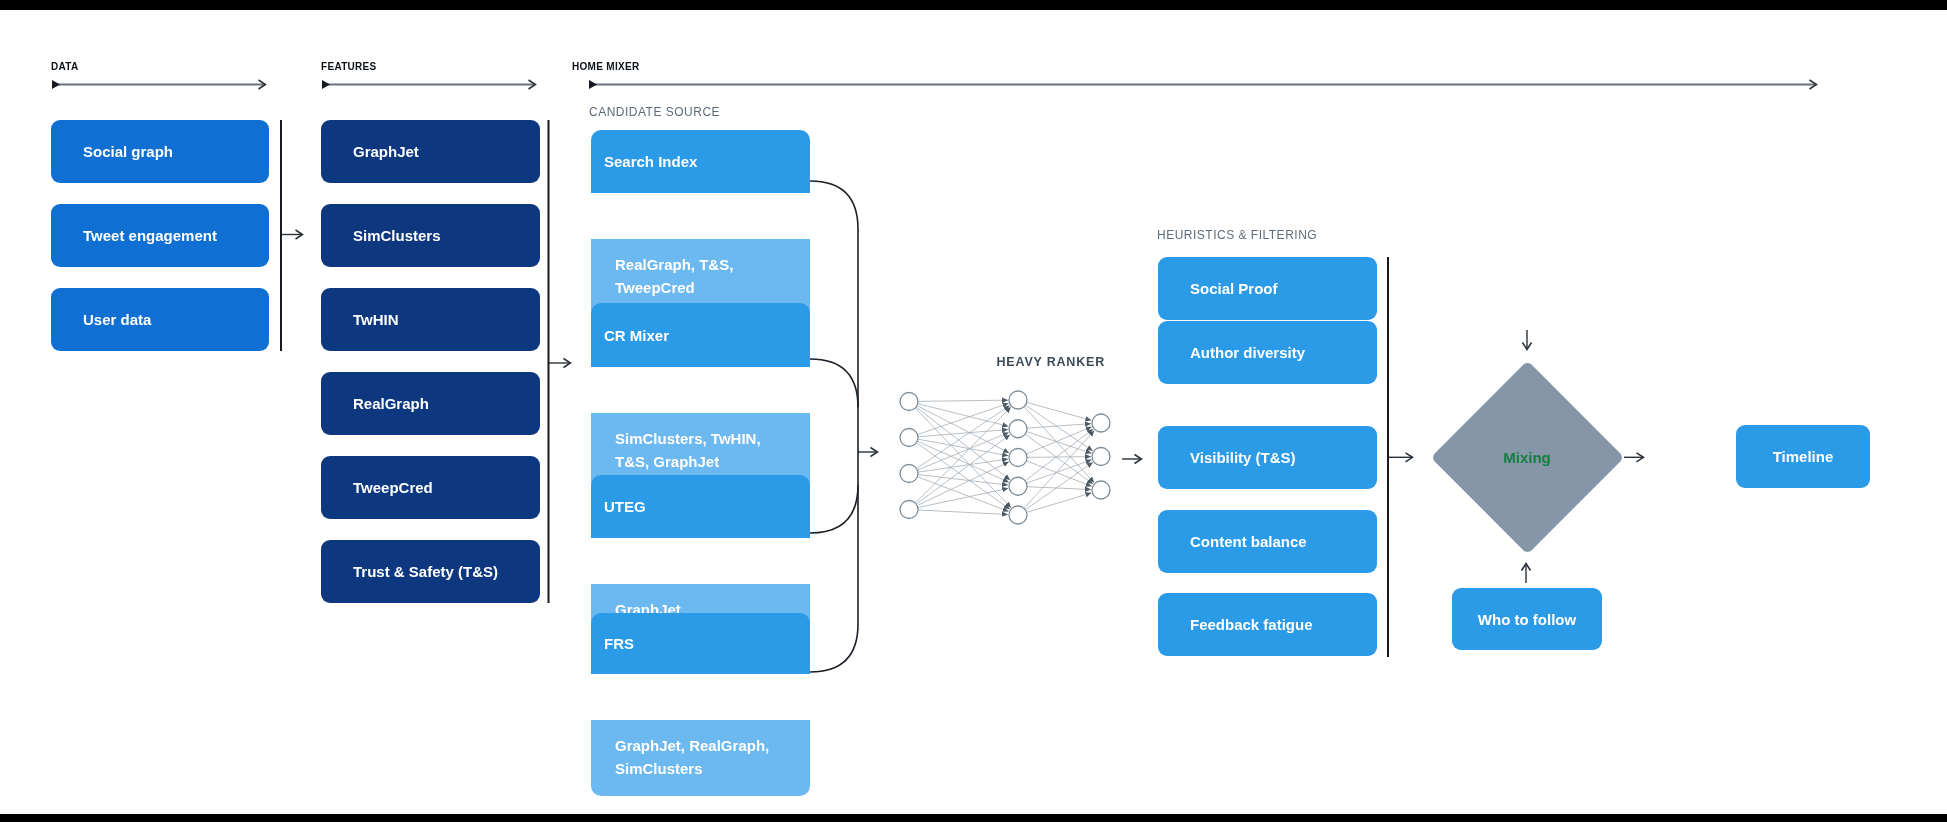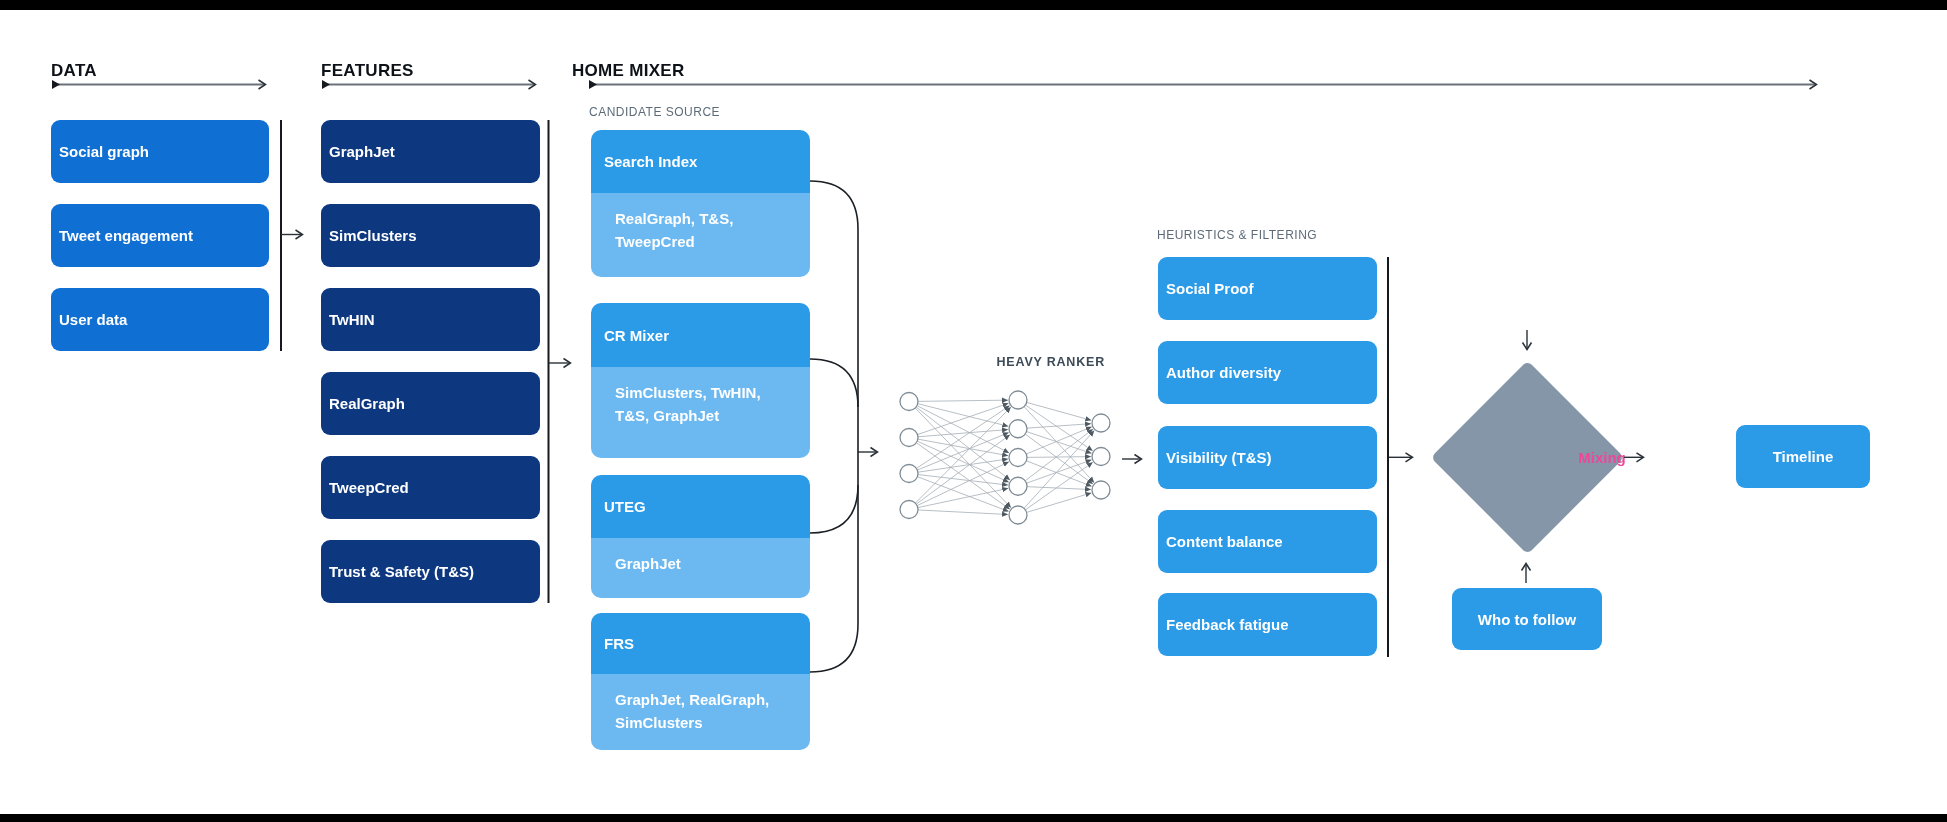--- a/index.html
+++ b/index.html
@@ -12,7 +12,7 @@
   .bar.bottom{top:814px;height:8px;}
 
   .sec-header{
-    position:absolute;font-size:17px;font-weight:700;color:var(--c-header_text);
+    position:absolute;font-size:10px;font-weight:700;color:var(--c-header_text);
     letter-spacing:.3px;white-space:nowrap;
   }
   .sub-header{

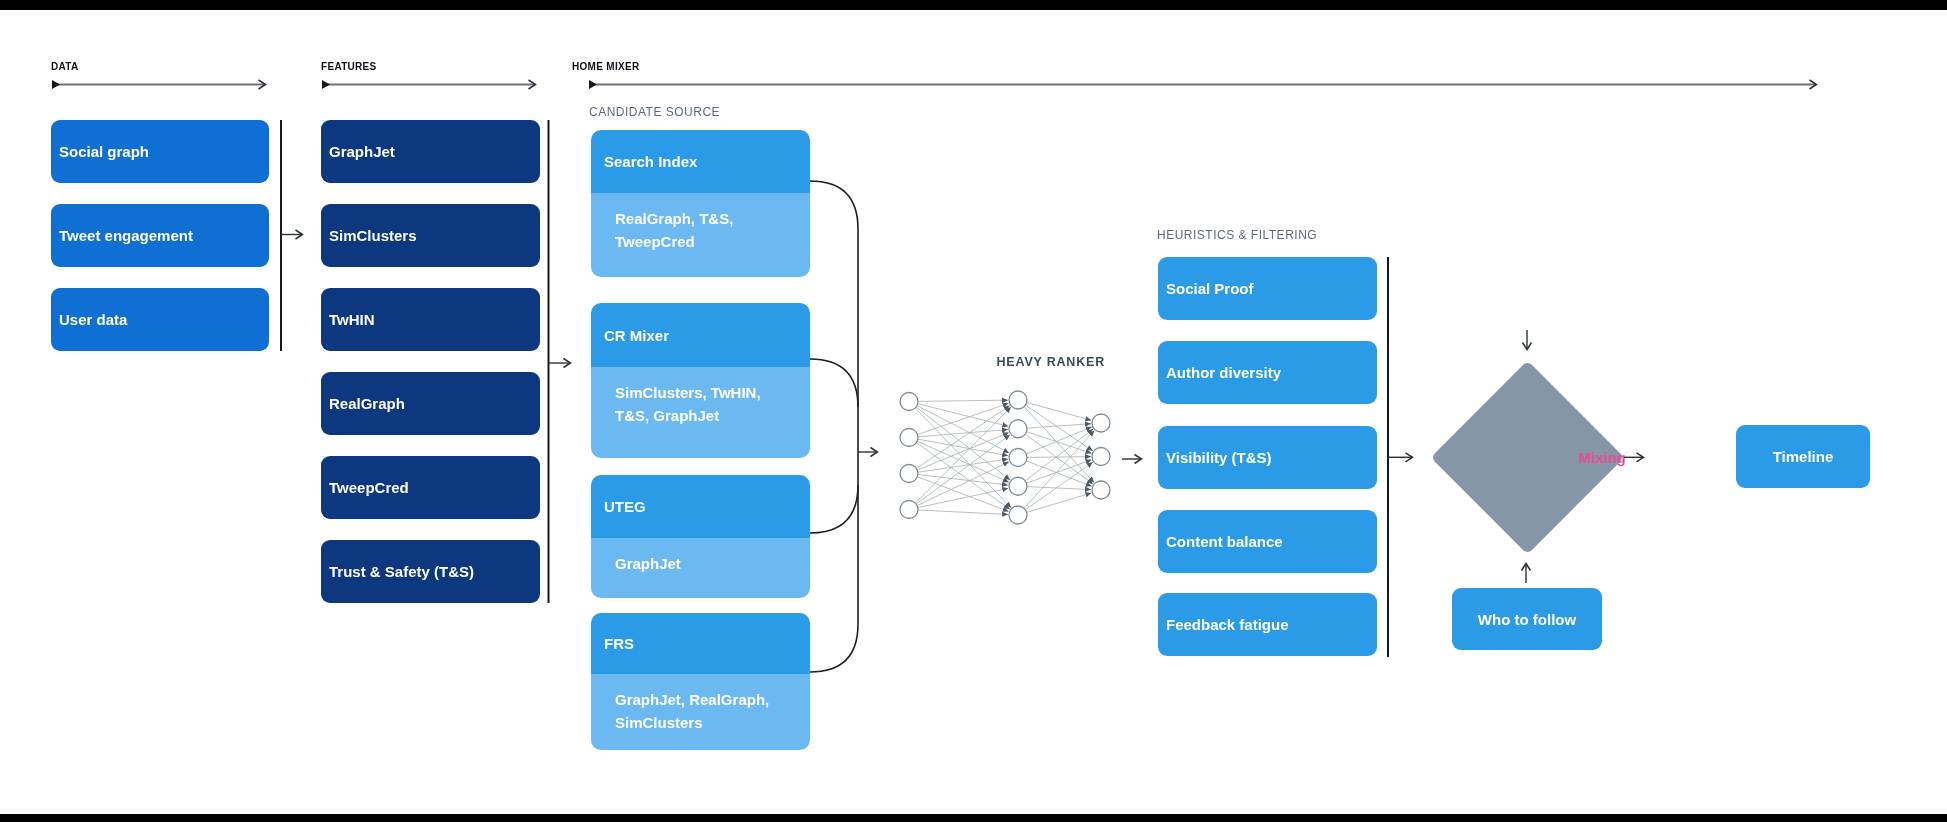--- a/index.html
+++ b/index.html
@@ -27,7 +27,7 @@
   .box{
     position:absolute;border-radius:9px;color:var(--c-box_text);
     font-size:15px;font-weight:700;display:flex;align-items:center;
-    padding-left:8px;box-sizing:border-box;white-space:nowrap;
+    padding-left:32px;box-sizing:border-box;white-space:nowrap;
   }
   .box.center{justify-content:center;padding-left:0;}
   .data-box{background:var(--c-data_box);width:218px;height:63px;left:51px;}

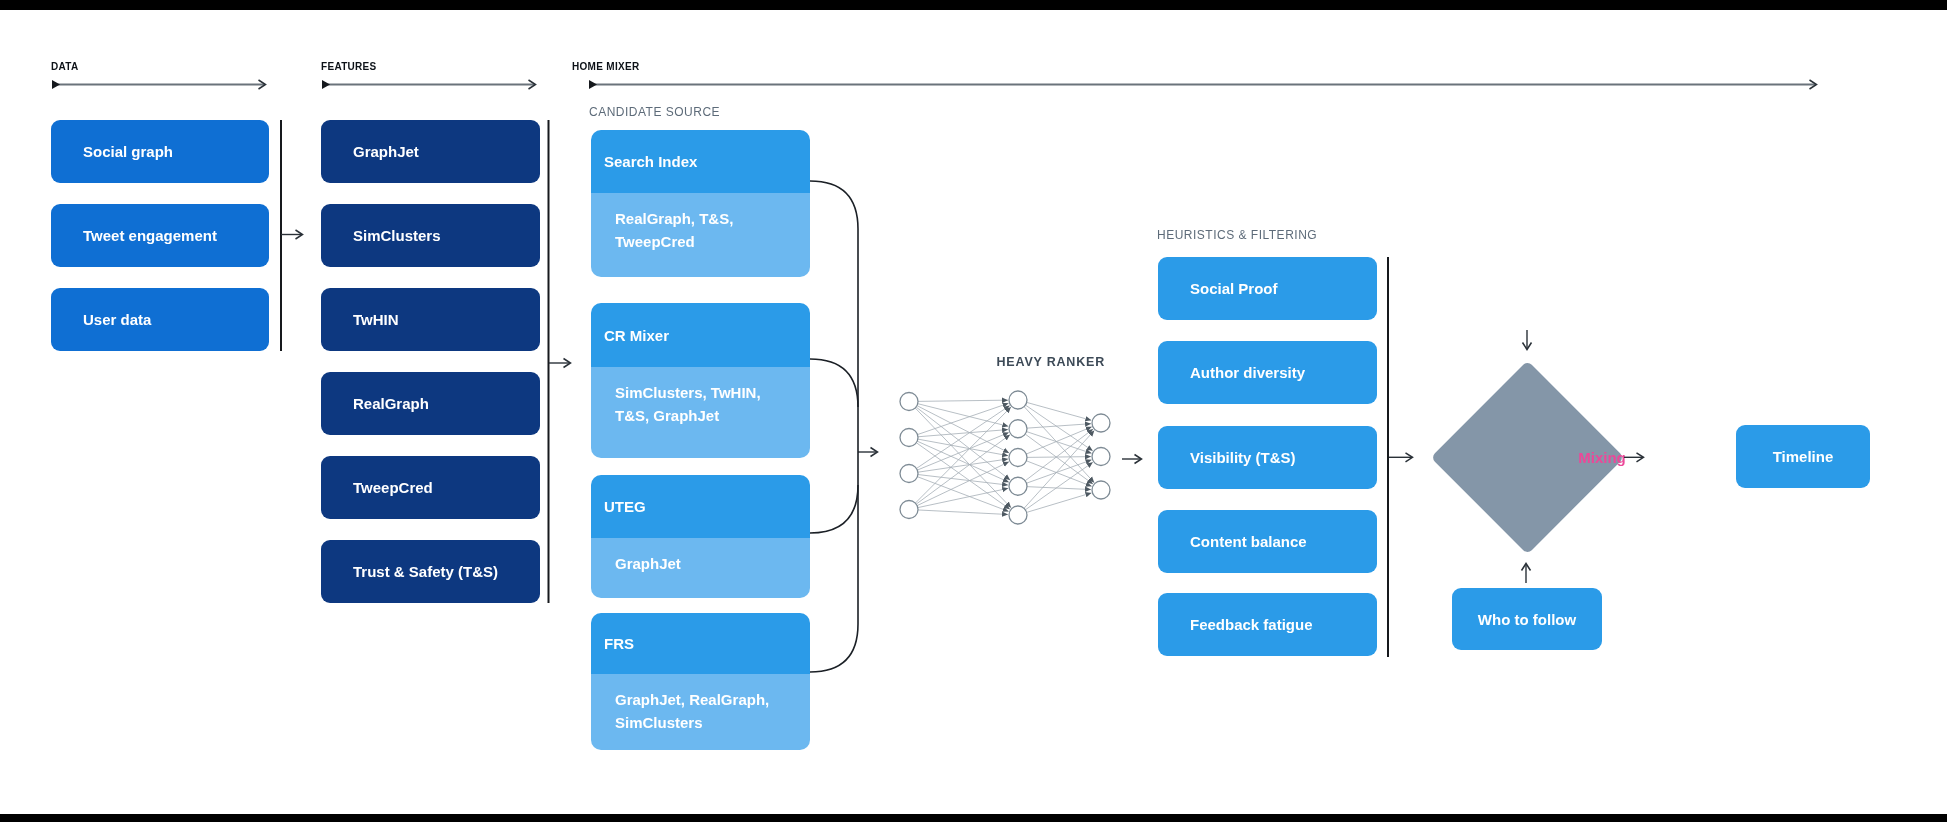--- a/index.html
+++ b/index.html
@@ -44,7 +44,7 @@
   }
   .cand-sub{
     background:var(--c-candidate_subtitle);
-    padding:15px 22px 0 24px;box-sizing:border-box;line-height:1.5;
+    padding:15px 22px 0 24px;box-sizing:border-box;line-height:1.5;margin-top:46px;
   }
 
   .diamond{

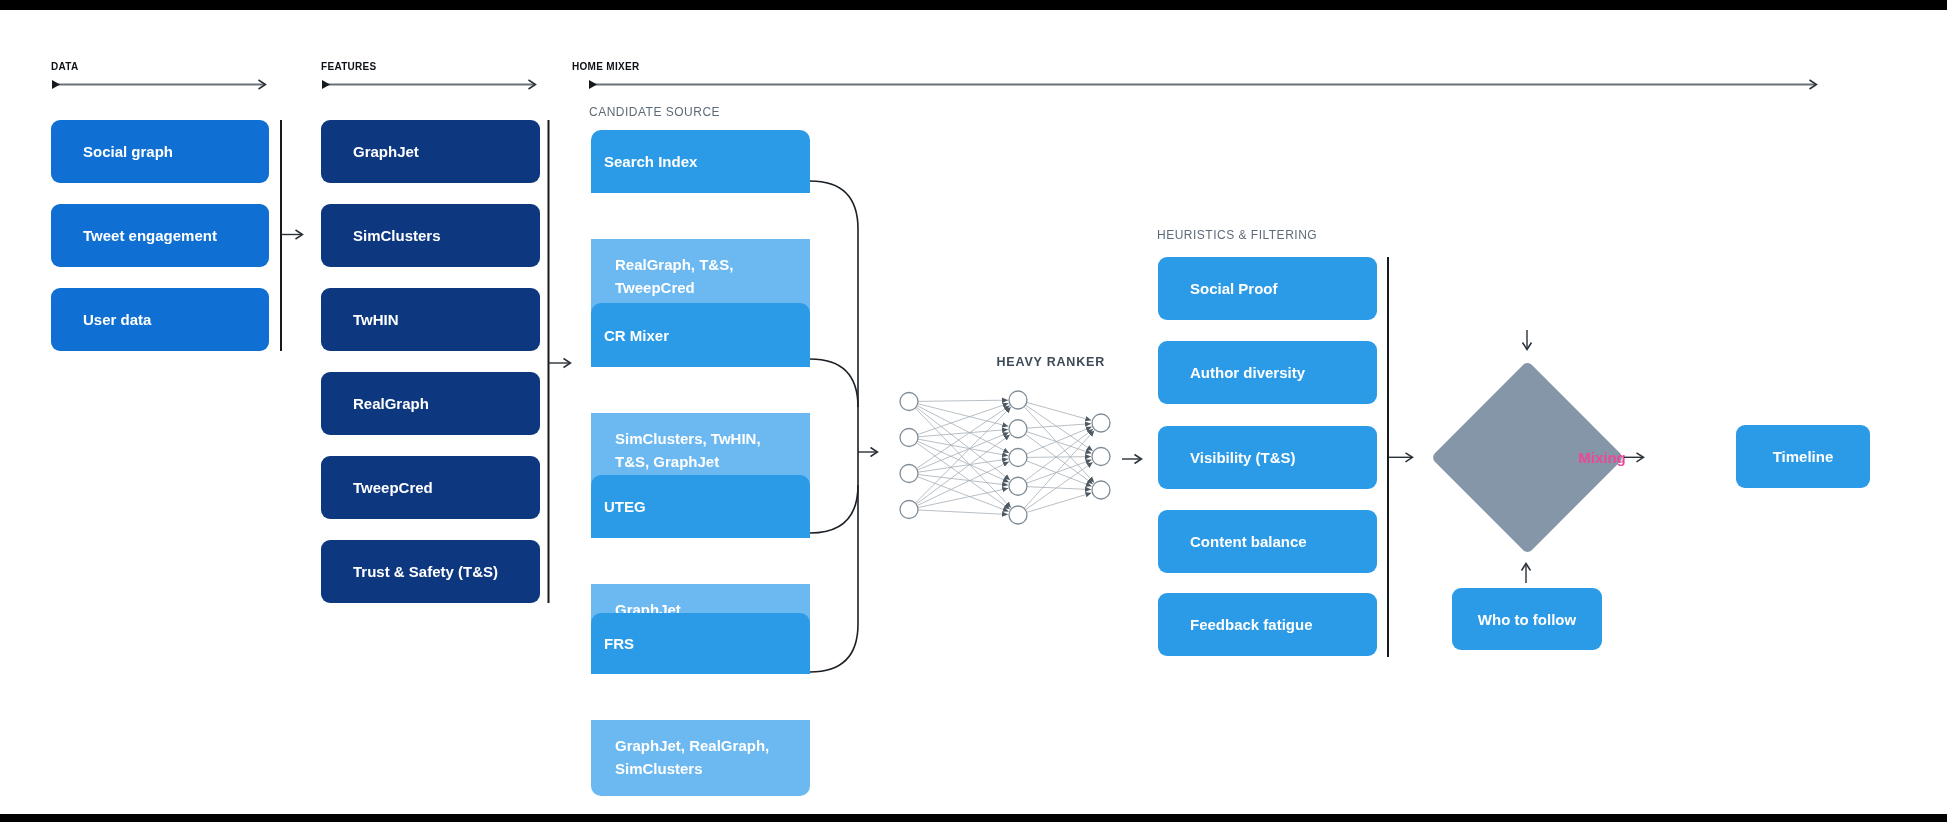--- a/index.html
+++ b/index.html
@@ -109,7 +109,7 @@
   </div>
 
   <div class="box filt-box" style="top:257px">Social Proof</div>
-  <div class="box filt-box" style="top:341px">Author diversity</div>
+  <div class="box filt-box" style="top:321px">Author diversity</div>
   <div class="box filt-box" style="top:426px">Visibility (T&amp;S)</div>
   <div class="box filt-box" style="top:510px">Content balance</div>
   <div class="box filt-box" style="top:593px">Feedback fatigue</div>

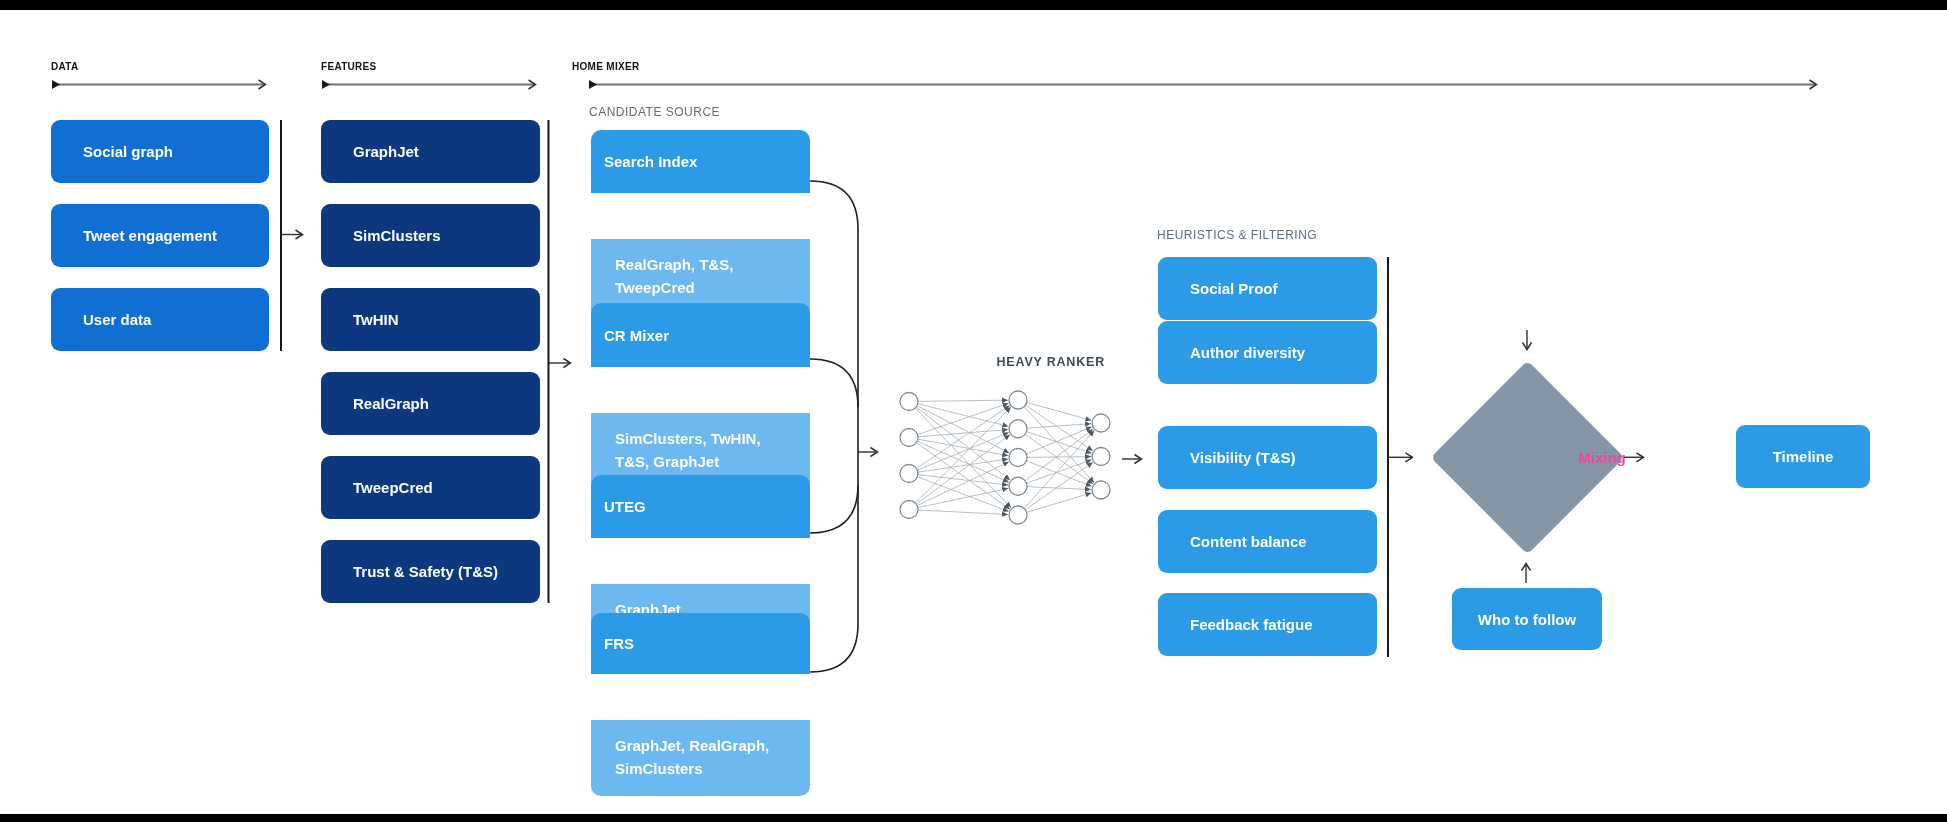--- a/index.html
+++ b/index.html
@@ -52,9 +52,9 @@
     background:var(--c-mixing_diamond);transform:rotate(45deg);border-radius:6px;
   }
   .diamond-label{
-    position:absolute;left:1505px;top:389px;width:194px;height:137px;
+    position:absolute;left:1430px;top:389px;width:194px;height:137px;
     display:flex;align-items:center;justify-content:center;
-    color:#ec4899;font-size:15px;font-weight:700;
+    color:#15803d;font-size:15px;font-weight:700;
   }
 
   svg.overlay{position:absolute;left:0;top:0;pointer-events:none;}

